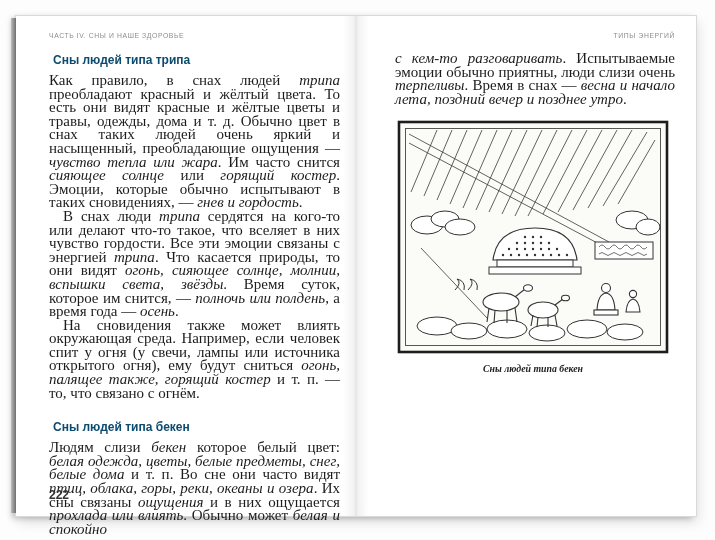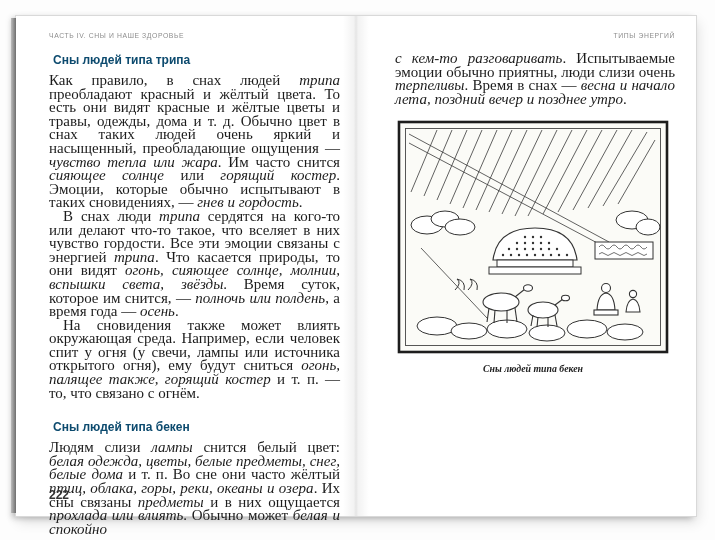--- a/index.html
+++ b/index.html
@@ -79,7 +79,7 @@
 
       <h2 class="section-heading second">Сны людей типа бекен</h2>
 
-      <p><span>Людям слизи </span><i>лампы</i><span> снится белый цвет: </span><i>белая одежда, цветы, белые предметы, снег, белые дома</i><span> и т. п. Во сне они часто жёлтый </span><i>птиц, облака, горы, реки, океаны и озера</i><span>. Их сны связаны </span><i>предметы</i><span> и в них ощущается </span><i>прохлада или влиять</i><span>. Обычно может </span><i>белая и спокойно</i></p>
+      <p><span>Людям слизи </span><i>бекен</i><span> снится белый цвет: </span><i>белая одежда, цветы, белые предметы, снег, белые дома</i><span> и т. п. Во сне они часто жёлтый </span><i>птиц, облака, горы, реки, океаны и озера</i><span>. Их сны связаны </span><i>предметы</i><span> и в них ощущается </span><i>прохлада или влиять</i><span>. Обычно может </span><i>белая и спокойно</i></p>
     </div>
 
     <div class="page-number">222</div>

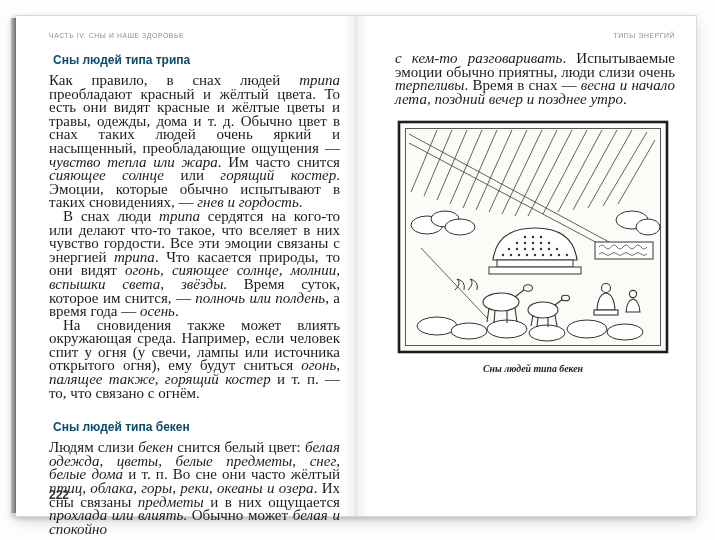--- a/index.html
+++ b/index.html
@@ -79,7 +79,7 @@
 
       <h2 class="section-heading second">Сны людей типа бекен</h2>
 
-      <p><span>Людям слизи </span><i>бекен</i><span> снится белый цвет: </span><i>белая одежда, цветы, белые предметы, снег, белые дома</i><span> и т. п. Во сне они часто жёлтый </span><i>птиц, облака, горы, реки, океаны и озера</i><span>. Их сны связаны </span><i>предметы</i><span> и в них ощущается </span><i>прохлада или влиять</i><span>. Обычно может </span><i>белая и спокойно</i></p>
+      <p><span>Людям слизи </span><i>бекен</i><span> которое белый цвет: </span><i>белая одежда, цветы, белые предметы, снег, белые дома</i><span> и т. п. Во сне они часто жёлтый </span><i>птиц, облака, горы, реки, океаны и озера</i><span>. Их сны связаны </span><i>предметы</i><span> и в них ощущается </span><i>прохлада или влиять</i><span>. Обычно может </span><i>белая и спокойно</i></p>
     </div>
 
     <div class="page-number">222</div>

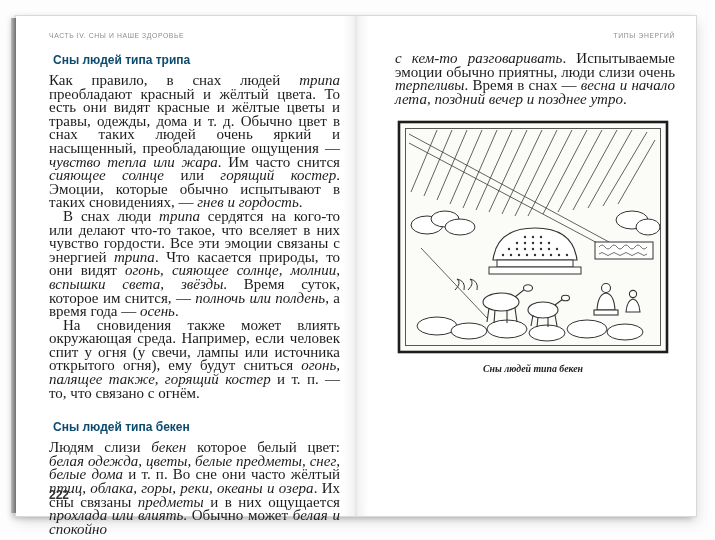--- a/index.html
+++ b/index.html
@@ -79,7 +79,7 @@
 
       <h2 class="section-heading second">Сны людей типа бекен</h2>
 
-      <p><span>Людям слизи </span><i>бекен</i><span> которое белый цвет: </span><i>белая одежда, цветы, белые предметы, снег, белые дома</i><span> и т. п. Во сне они часто жёлтый </span><i>птиц, облака, горы, реки, океаны и озера</i><span>. Их сны связаны </span><i>предметы</i><span> и в них ощущается </span><i>прохлада или влиять</i><span>. Обычно может </span><i>белая и спокойно</i></p>
+      <p><span>Людям слизи </span><i>бекен</i><span> которое белый цвет: </span><i>белая одежда, цветы, белые предметы, снег, белые дома</i><span> и т. п. Во сне они часто видят </span><i>птиц, облака, горы, реки, океаны и озера</i><span>. Их сны связаны </span><i>предметы</i><span> и в них ощущается </span><i>прохлада или влиять</i><span>. Обычно может </span><i>белая и спокойно</i></p>
     </div>
 
     <div class="page-number">222</div>

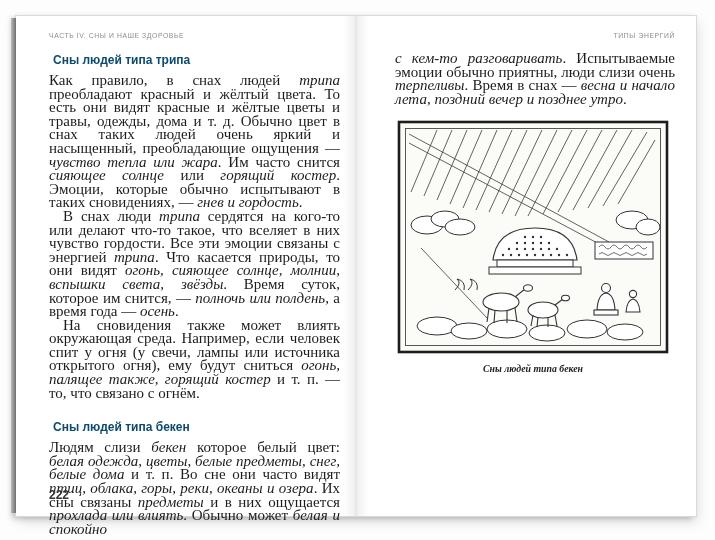--- a/index.html
+++ b/index.html
@@ -79,7 +79,7 @@
 
       <h2 class="section-heading second">Сны людей типа бекен</h2>
 
-      <p><span>Людям слизи </span><i>бекен</i><span> которое белый цвет: </span><i>белая одежда, цветы, белые предметы, снег, белые дома</i><span> и т. п. Во сне они часто видят </span><i>птиц, облака, горы, реки, океаны и озера</i><span>. Их сны связаны </span><i>предметы</i><span> и в них ощущается </span><i>прохлада или влиять</i><span>. Обычно может </span><i>белая и спокойно</i></p>
+      <p><span>Людям слизи </span><i>бекен</i><span> которое белый цвет: </span><i>белая одежда, цветы, белые предметы, снег, белые дома</i><span> и т. п. Во сне они часто видят </span><i>птиц, облака, горы, реки, океаны и озера</i><span>. Их сны связаны </span><i>ощущения</i><span> и в них ощущается </span><i>прохлада или влиять</i><span>. Обычно может </span><i>белая и спокойно</i></p>
     </div>
 
     <div class="page-number">222</div>

